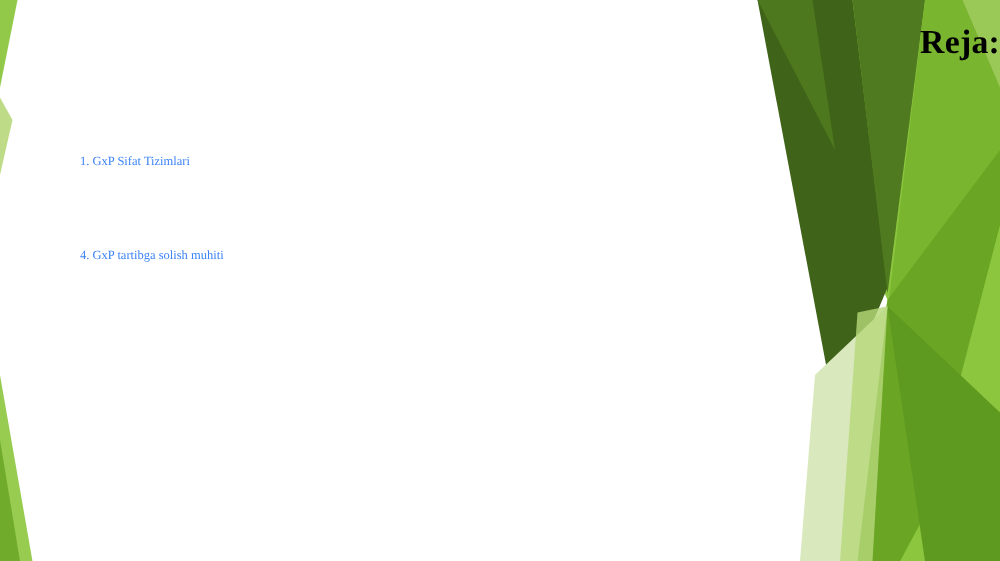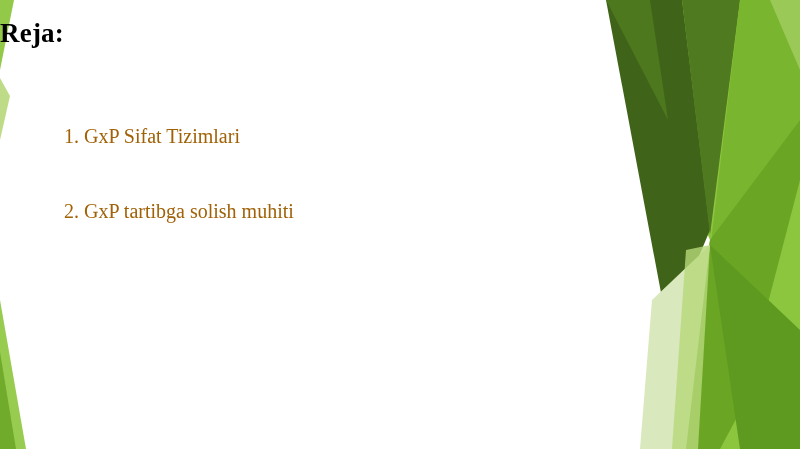--- a/index.html
+++ b/index.html
@@ -47,7 +47,7 @@
     top: 18px;
     left: 0;
     width: 800px;
-    text-align: left;
+    text-align: right;
     font-size: 27px;
     font-weight: bold;
     color: #000000;

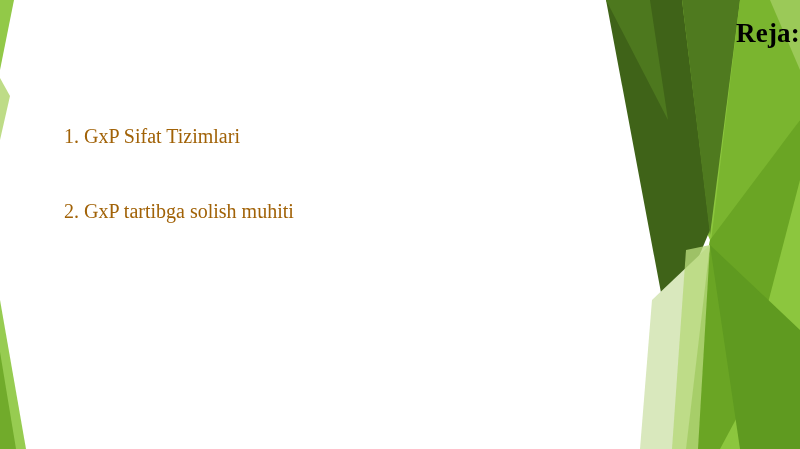--- a/index.html
+++ b/index.html
@@ -63,8 +63,8 @@
     width: 500px;
   }
   .body-item {
-    font-size: 20px;
-    color: #a16207;
+    font-size: 10px;
+    color: #3b82f6;
     font-family: "Liberation Serif", serif;
     line-height: 1.2;
     height: 75px;

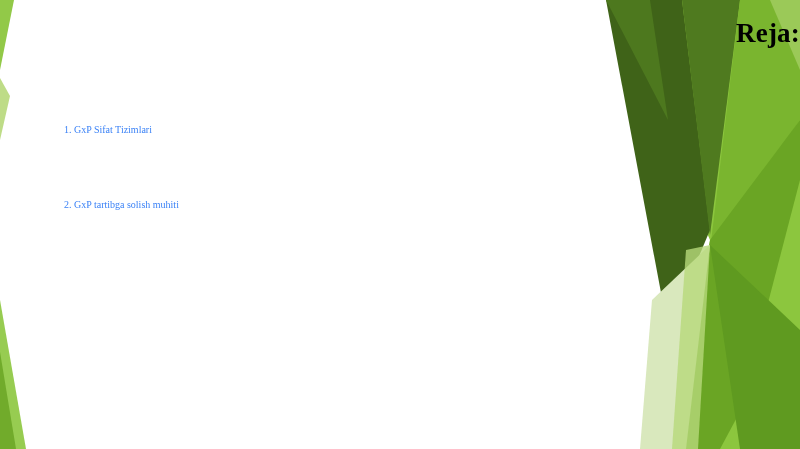--- a/index.html
+++ b/index.html
@@ -106,7 +106,7 @@
 
   <div class="body-list">
     <div class="body-item">1. GxP Sifat Tizimlari</div>
-    <div class="body-item">2. GxP tartibga solish muhiti</div>
+    <div class="body-item">4. GxP tartibga solish muhiti</div>
   </div>
 
 </div>

